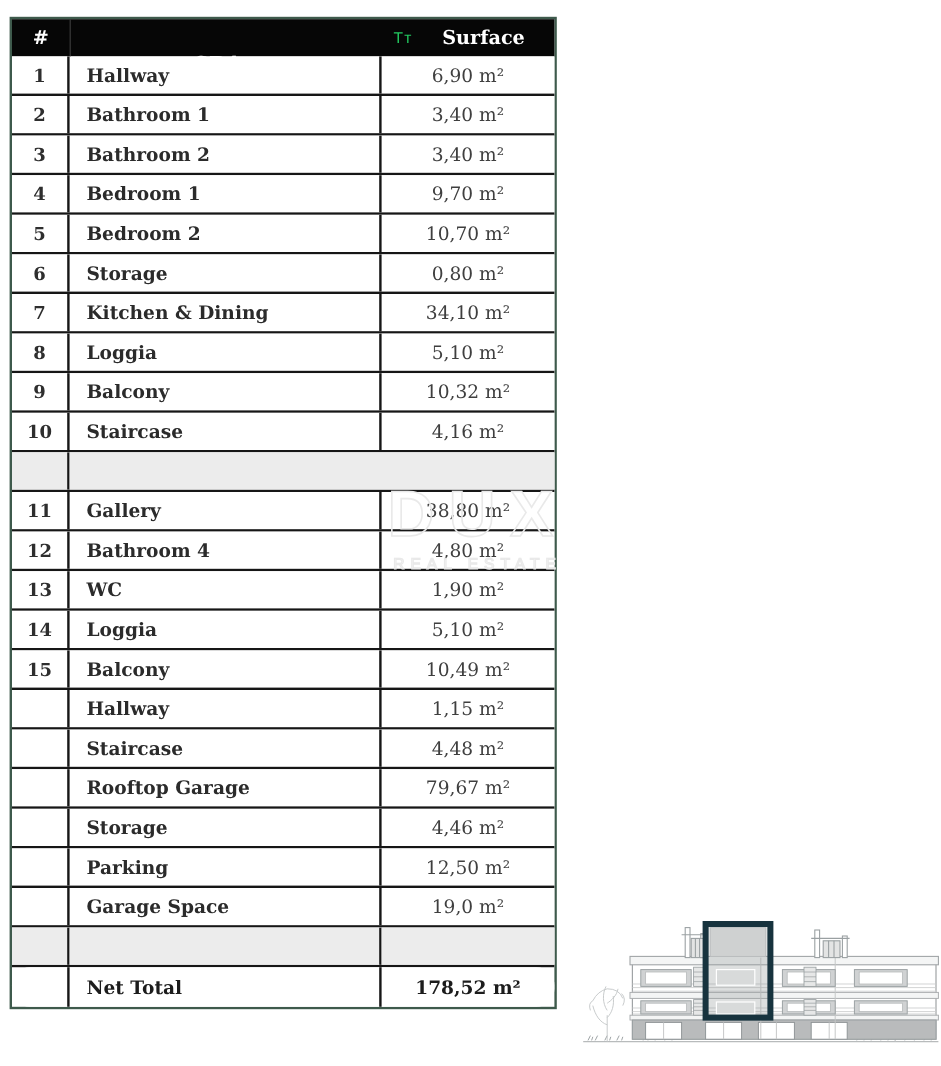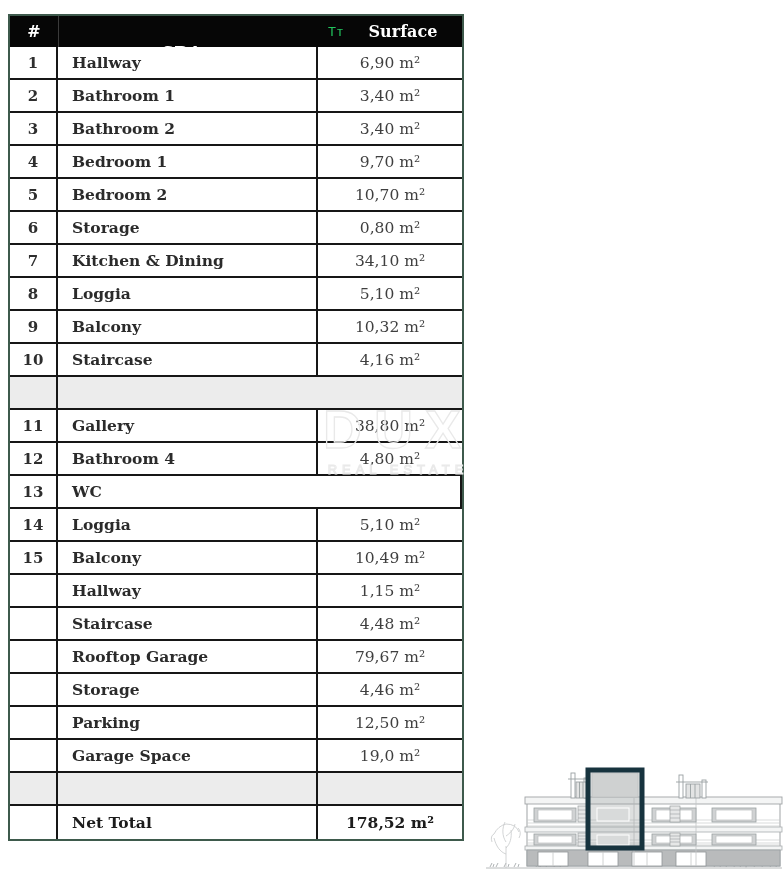--- a/index.html
+++ b/index.html
@@ -131,6 +131,7 @@
       <div class="row">
         <div class="c no">13</div>
         <div class="c name">WC</div>
+        <div class="c surface">1,90 m²</div>
       </div>
       <div class="row">
         <div class="c no">14</div>

